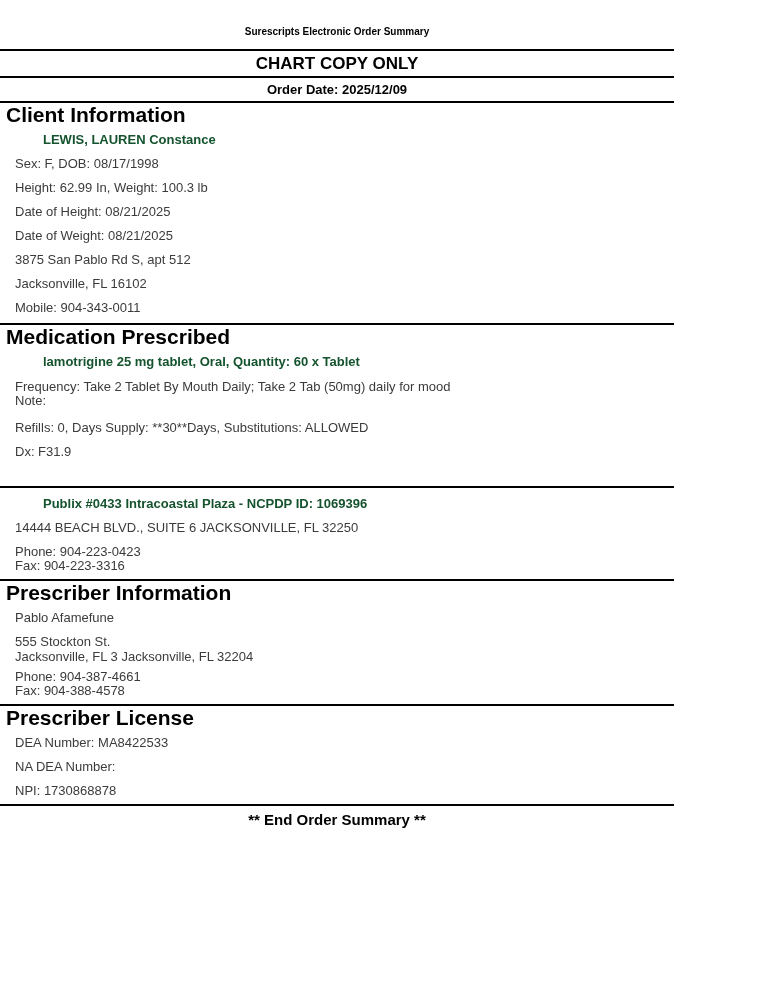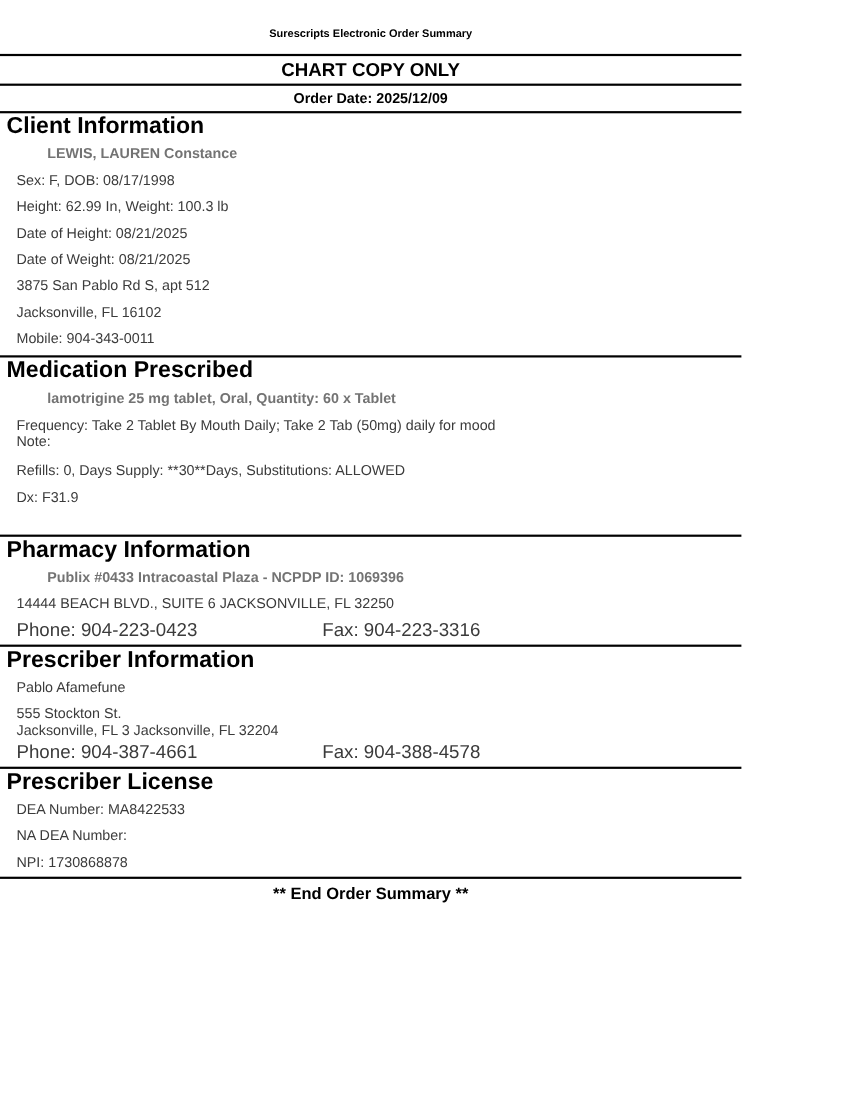--- a/index.html
+++ b/index.html
@@ -57,7 +57,7 @@
   }
   .row.bold {
     font-weight: bold;
-    color: #737373;
+    color: #14532d;
     margin-top: 9px;
     margin-left: 43px;
   }

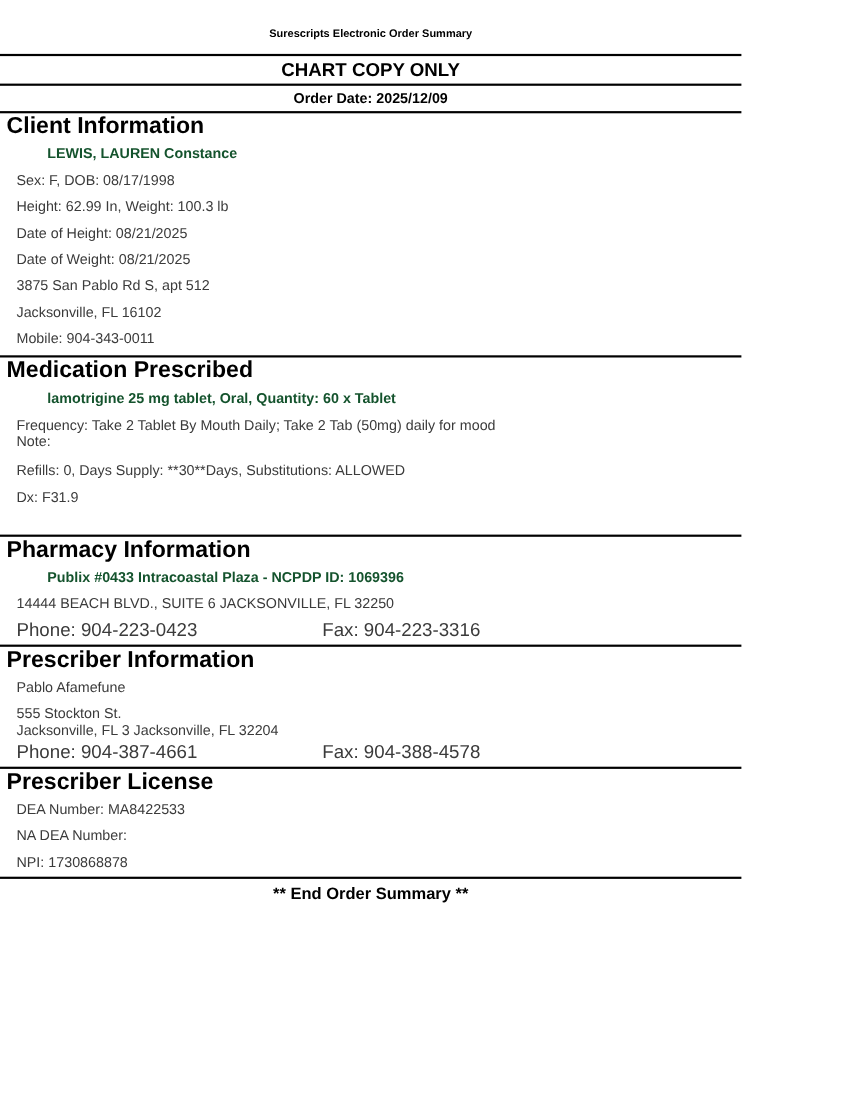--- a/index.html
+++ b/index.html
@@ -122,7 +122,6 @@
     <div class="spacer-med"></div>
     <hr class="rule">
 
-    <div class="section-heading">Pharmacy Information</div>
     <div class="row bold first">Publix #0433 Intracoastal Plaza - NCPDP ID: 1069396</div>
     <div class="row">14444 BEACH BLVD., SUITE 6 JACKSONVILLE, FL 32250</div>
     <div class="phone-fax">

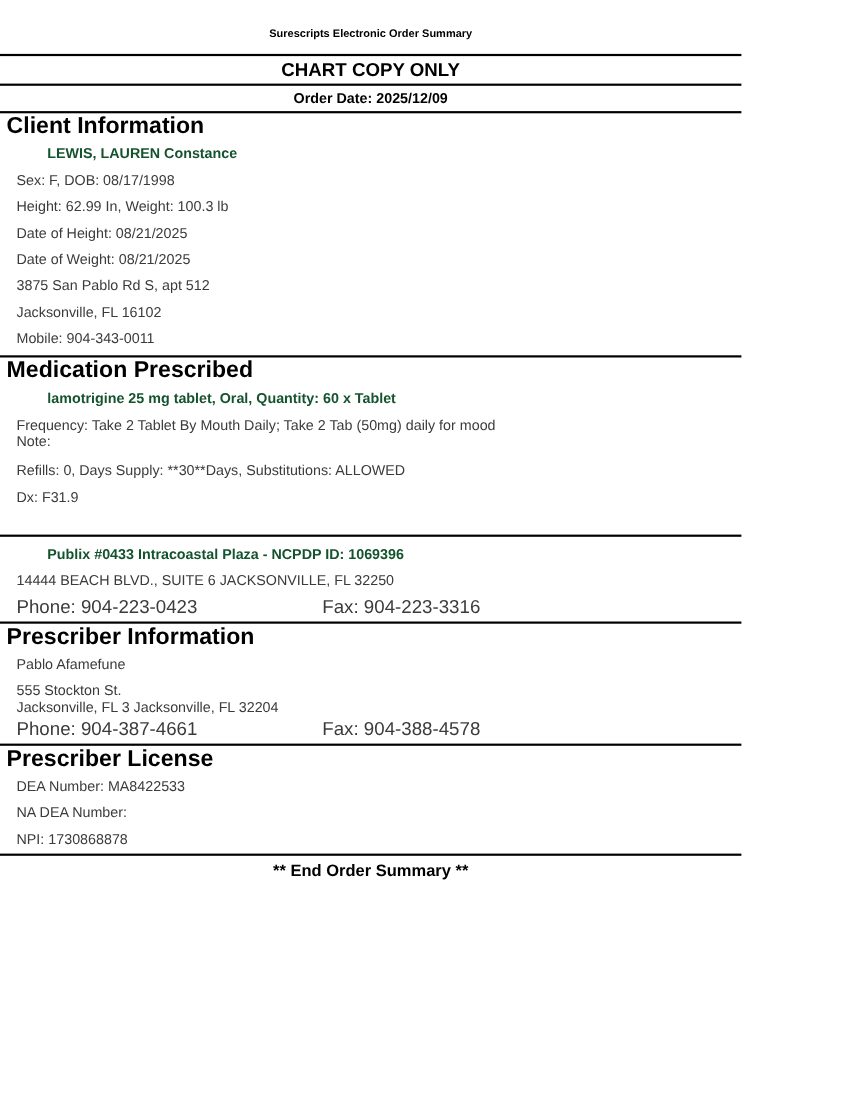--- a/index.html
+++ b/index.html
@@ -64,10 +64,11 @@
   .row.first { margin-top: 9px; }
   .phone-fax {
     display: flex;
-    font-size: 17px;
+    font-size: 13px;
     color: #3b3b3b;
     line-height: 14px;
     margin: 10px 0 0 15px;
+    flex-direction: column;
   }
   .phone-col { width: 278px; }
   .addr-block {

